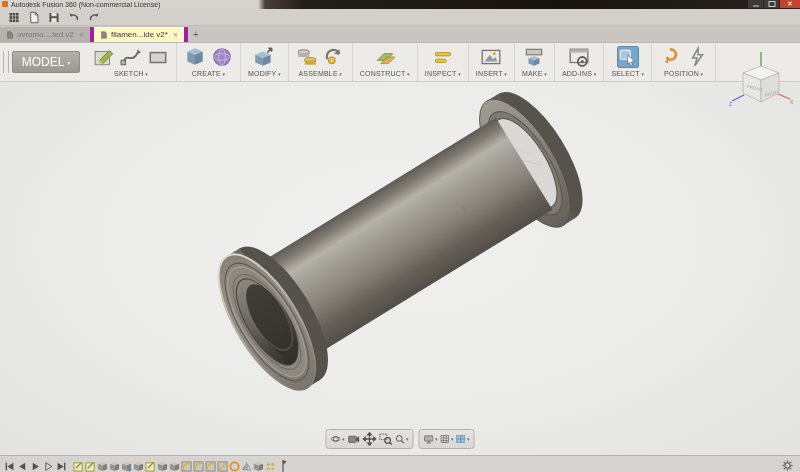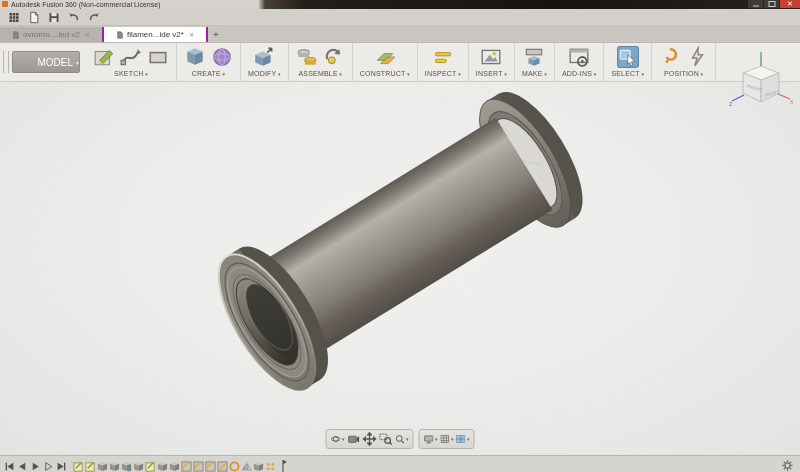--- a/index.html
+++ b/index.html
@@ -27,8 +27,8 @@
   .caret-after::after{content:"▾";font-size:6px;color:#6b6964;margin-left:2px;vertical-align:1px;}
   
   .tabbar{height:16px;background:#c9c6c1;display:flex;align-items:flex-end;border-bottom:1px solid #bab7b2;}
-  .tab{display:flex;align-items:center;gap:3px;height:15px;padding:0 12px;max-width:86px;
-       background:#b6b3ae;border-right:2px solid #a21caf;font-size:8px;color:#797772;white-space:nowrap;}
+  .tab{display:flex;align-items:center;gap:3px;height:15px;padding:0 6px;max-width:86px;
+       background:#b6b3ae;border-right:4px solid #a21caf;font-size:8px;color:#797772;white-space:nowrap;}
   .tab.active{background:#ffffff;color:#3b3a37;}
   .tab .doc{width:8px;height:8px;flex:none;}
   .tab-close{font-size:6px;color:#8a8884;margin-left:2px;}

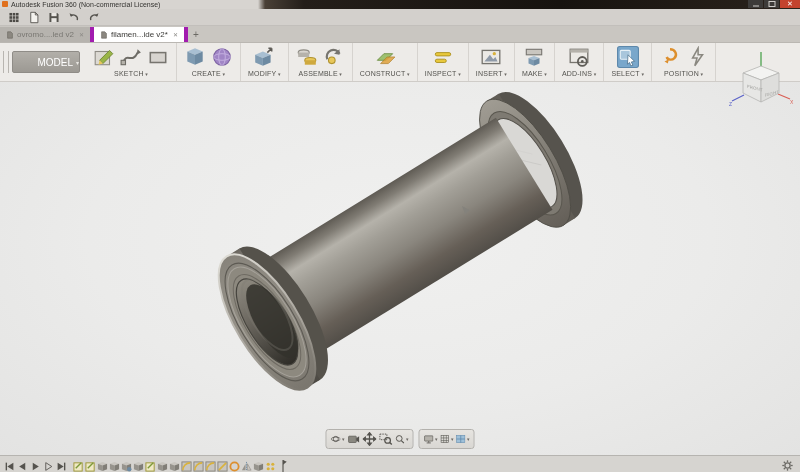--- a/index.html
+++ b/index.html
@@ -29,7 +29,7 @@
   .tabbar{height:16px;background:#c9c6c1;display:flex;align-items:flex-end;border-bottom:1px solid #bab7b2;}
   .tab{display:flex;align-items:center;gap:3px;height:15px;padding:0 6px;max-width:86px;
        background:#b6b3ae;border-right:4px solid #a21caf;font-size:8px;color:#797772;white-space:nowrap;}
-  .tab.active{background:#ffffff;color:#3b3a37;}
+  .tab.active{background:#fef9c3;color:#3b3a37;}
   .tab .doc{width:8px;height:8px;flex:none;}
   .tab-close{font-size:6px;color:#8a8884;margin-left:2px;}
   .tab-new{width:16px;text-align:center;font-size:10px;color:#6b6964;line-height:15px;}

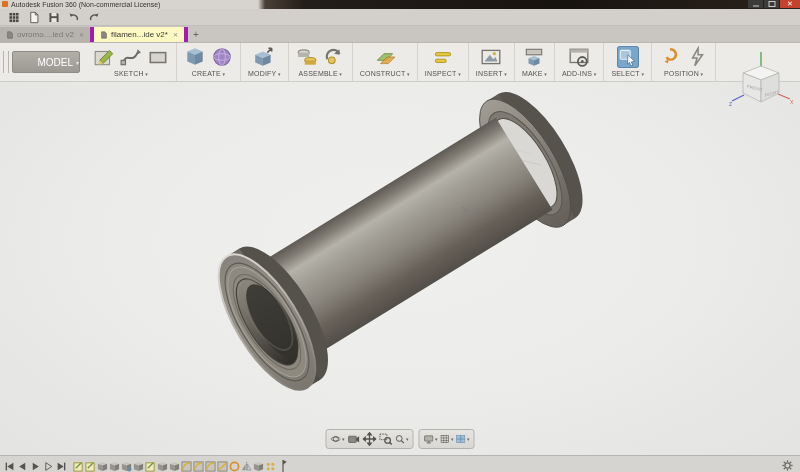--- a/index.html
+++ b/index.html
@@ -37,7 +37,7 @@
   .ribbon{height:38px;background:#edebe8;border-bottom:1px solid #cfccc8;display:flex;align-items:stretch;position:relative;}
   .grip{width:4px;margin:8px 1px 8px 3px;border-left:1px solid #b8b5b0;border-right:1px solid #b8b5b0;}
   .model-btn{align-self:center;margin:0 6px 0 2px;width:66px;height:20px;border:1px solid #8f8c87;border-radius:2px;
-     background:linear-gradient(#b2afa9,#9c9993);color:#fff;font-size:10px;display:flex;align-items:center;justify-content:flex-end;gap:3px;}
+     background:linear-gradient(#b2afa9,#9c9993);color:#fff;font-size:12px;display:flex;align-items:center;justify-content:center;gap:3px;}
   .model-btn::after{content:"▾";font-size:6px;color:#e8e6e2;}
   .rgroup{display:flex;flex-direction:column;align-items:center;padding:2px 7px 0;border-right:1px solid #d6d3cf;}
   .rgroup .icons{display:flex;gap:5px;align-items:center;height:24px;}

